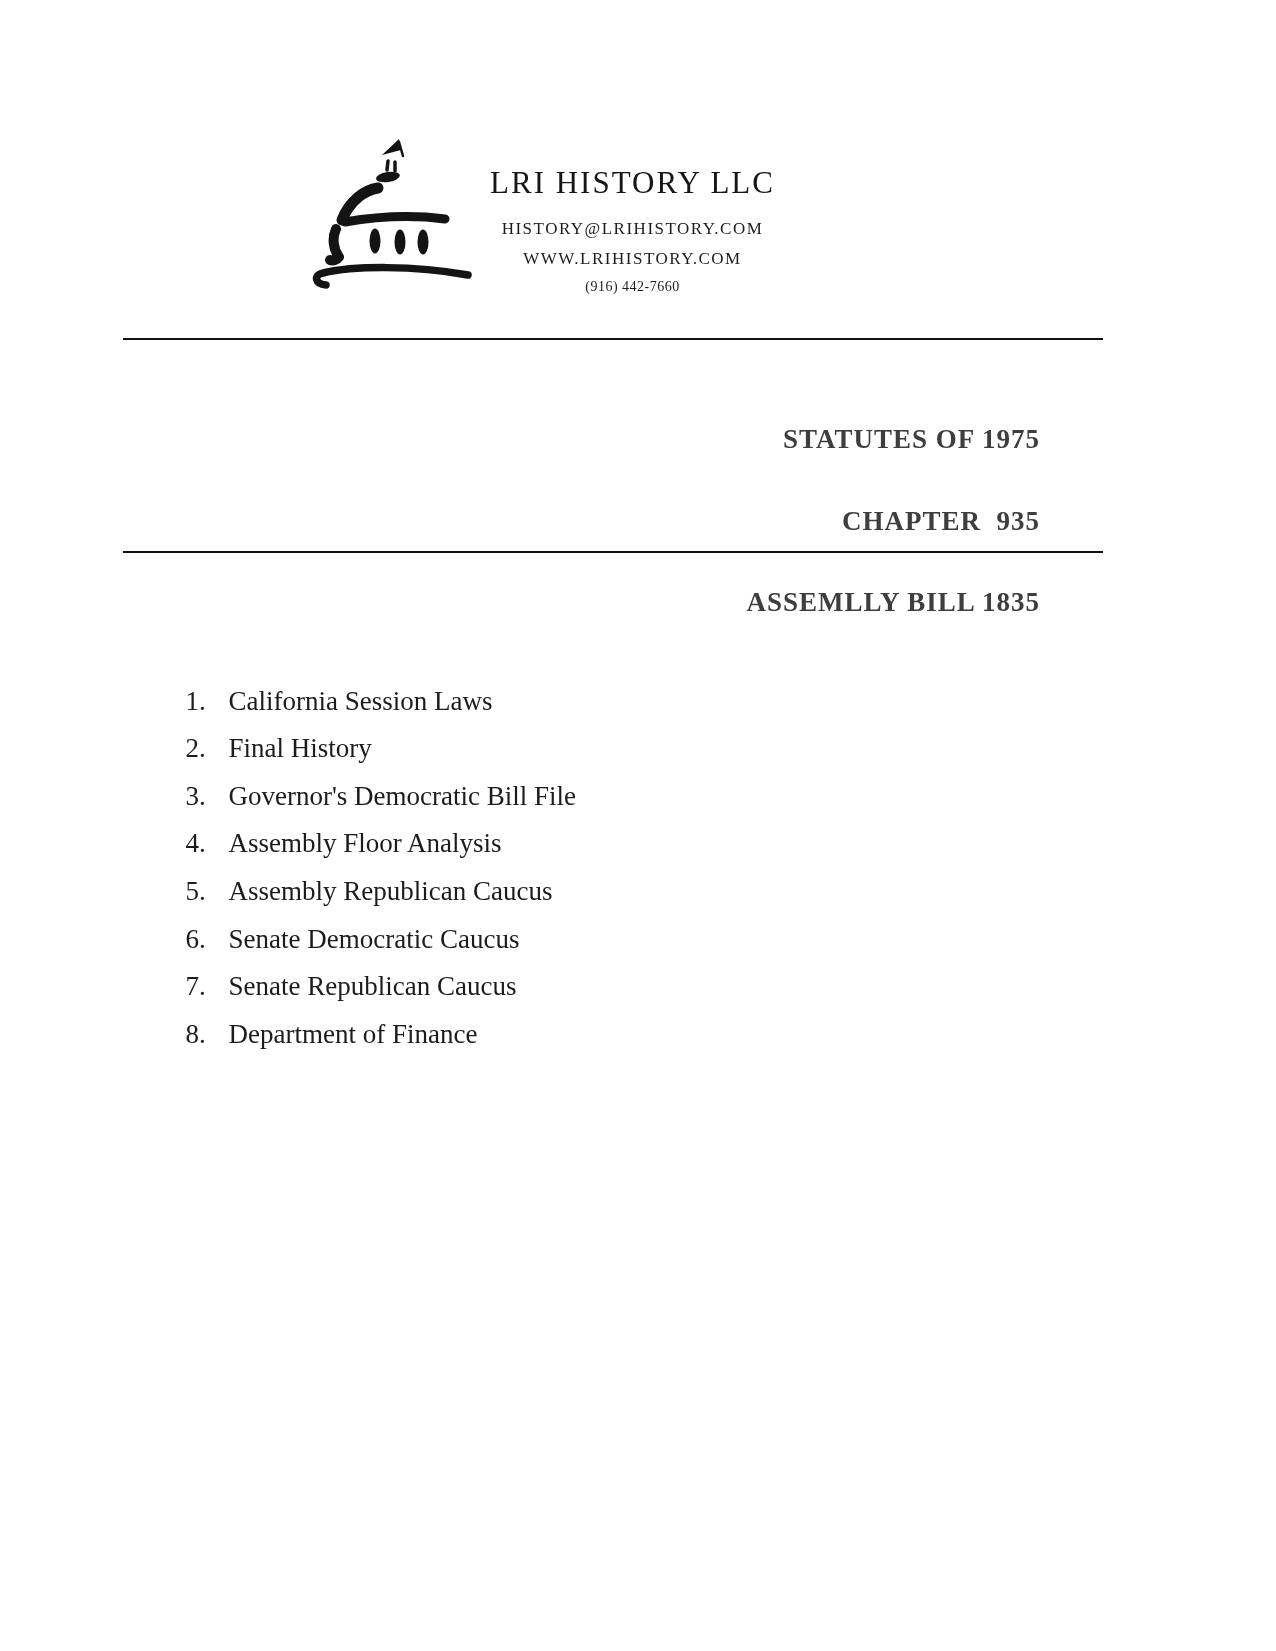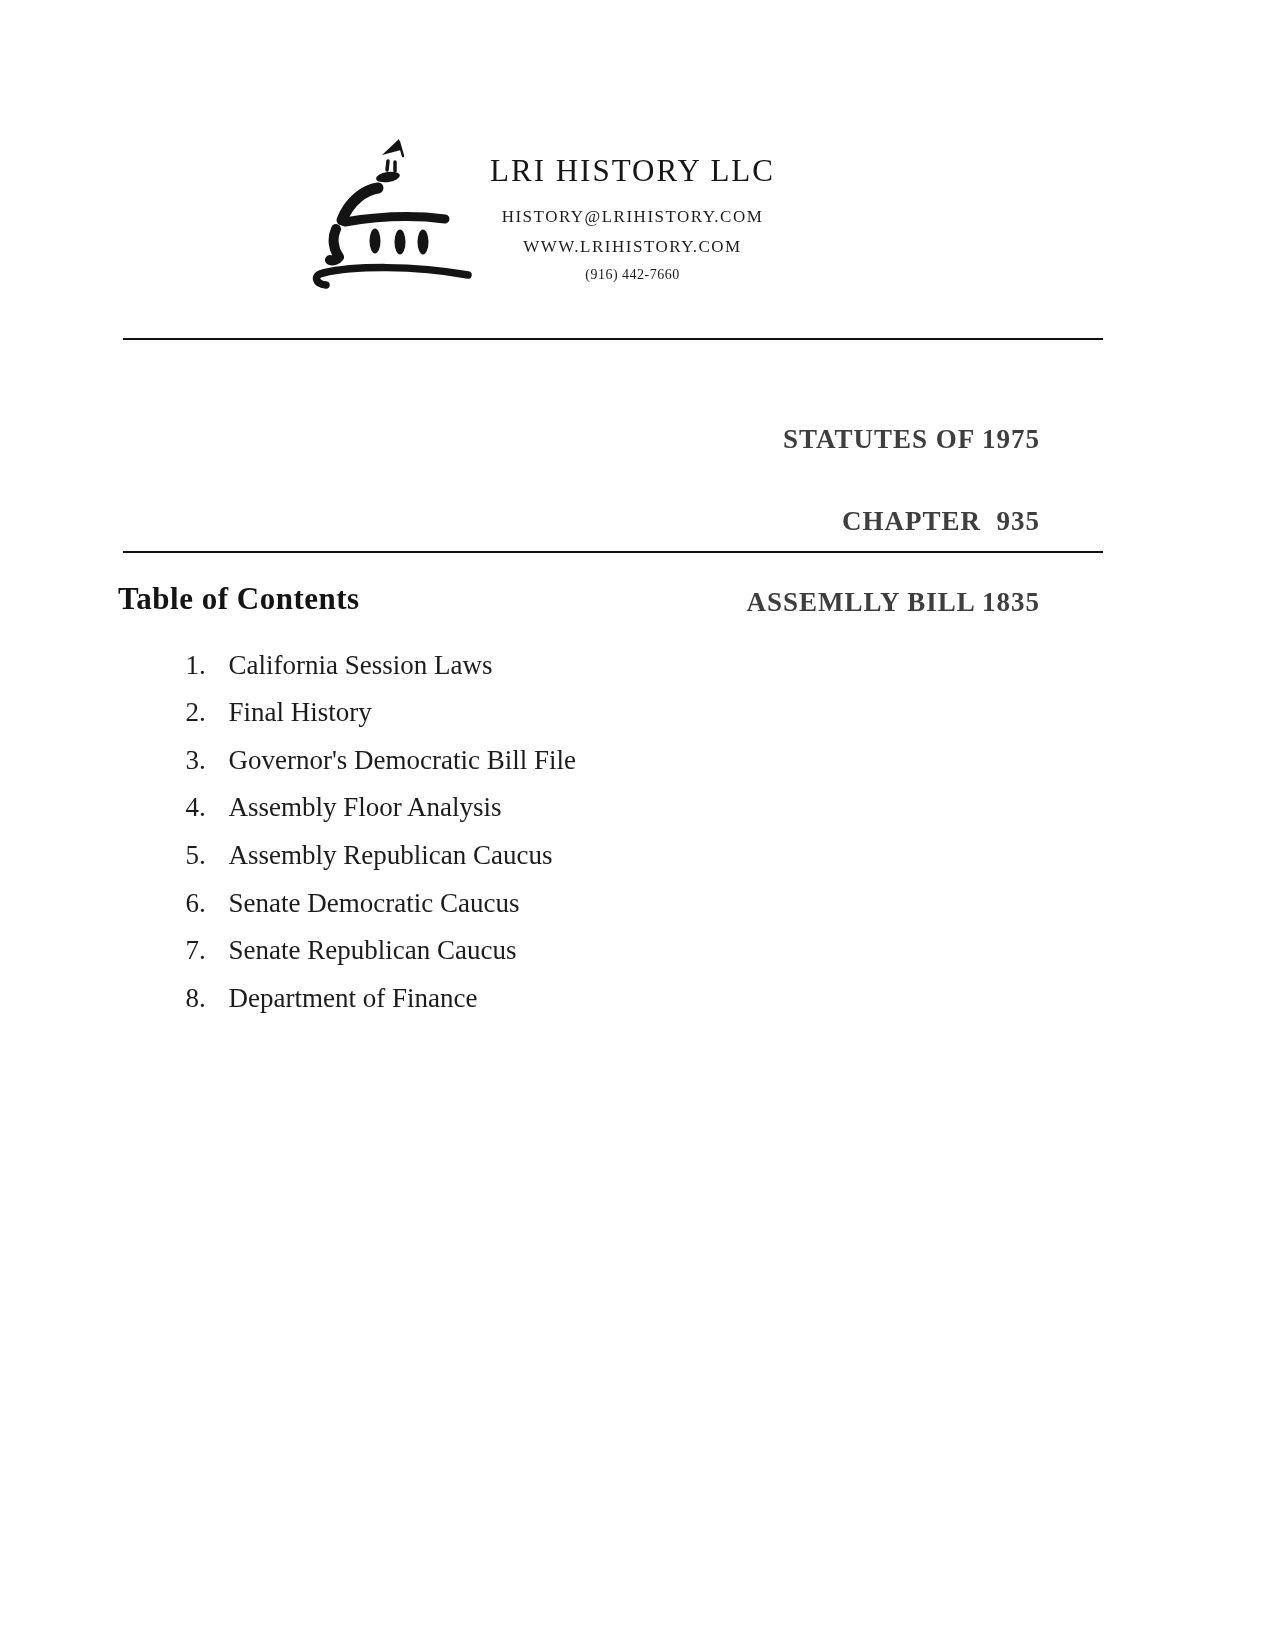--- a/index.html
+++ b/index.html
@@ -24,7 +24,7 @@
   .header-text {
     position: absolute;
     left: 380px;
-    top: 152px;
+    top: 164px;
     width: 505px;
     text-align: center;
   }

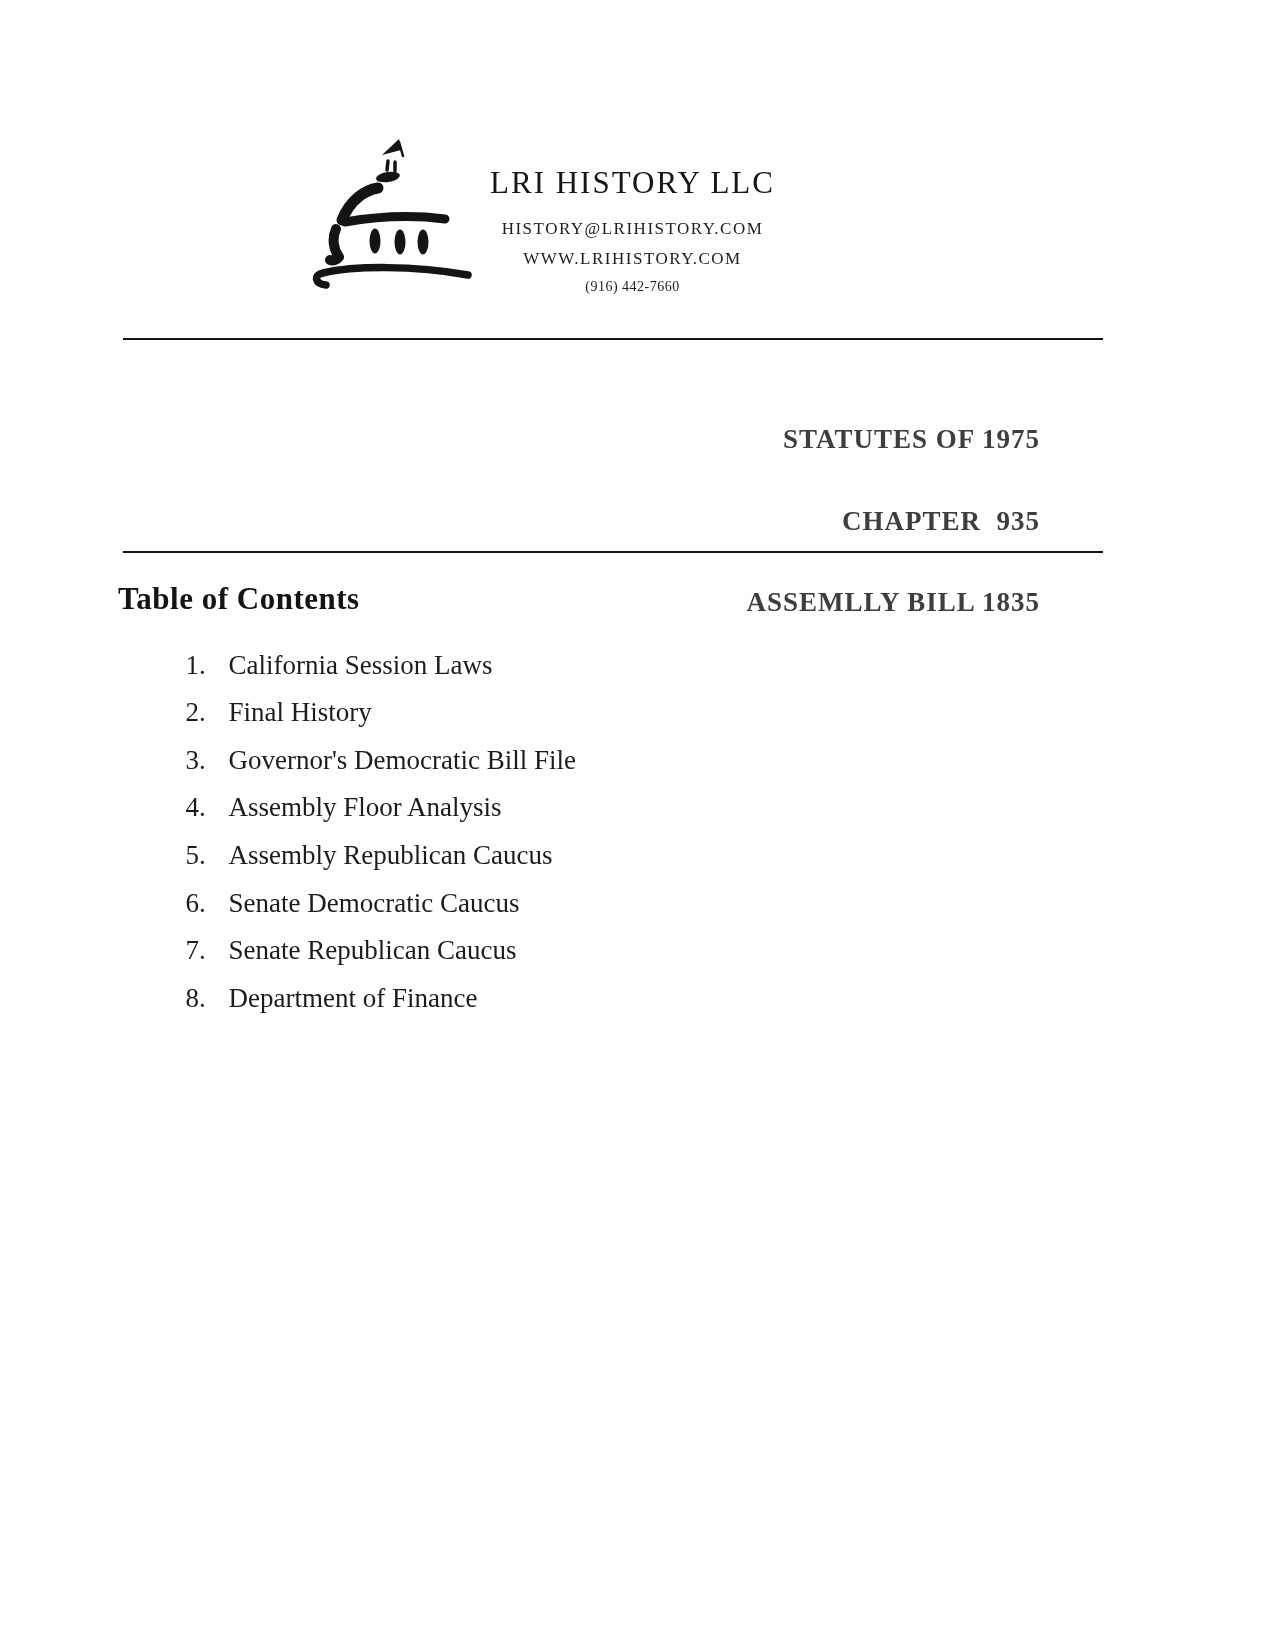--- a/index.html
+++ b/index.html
@@ -159,7 +159,6 @@
 
   <div class="rule rule-mid"></div>
 
-  <div class="toc-heading">Table of Contents</div>
 
   <div class="toc-list">
     <div class="toc-row">

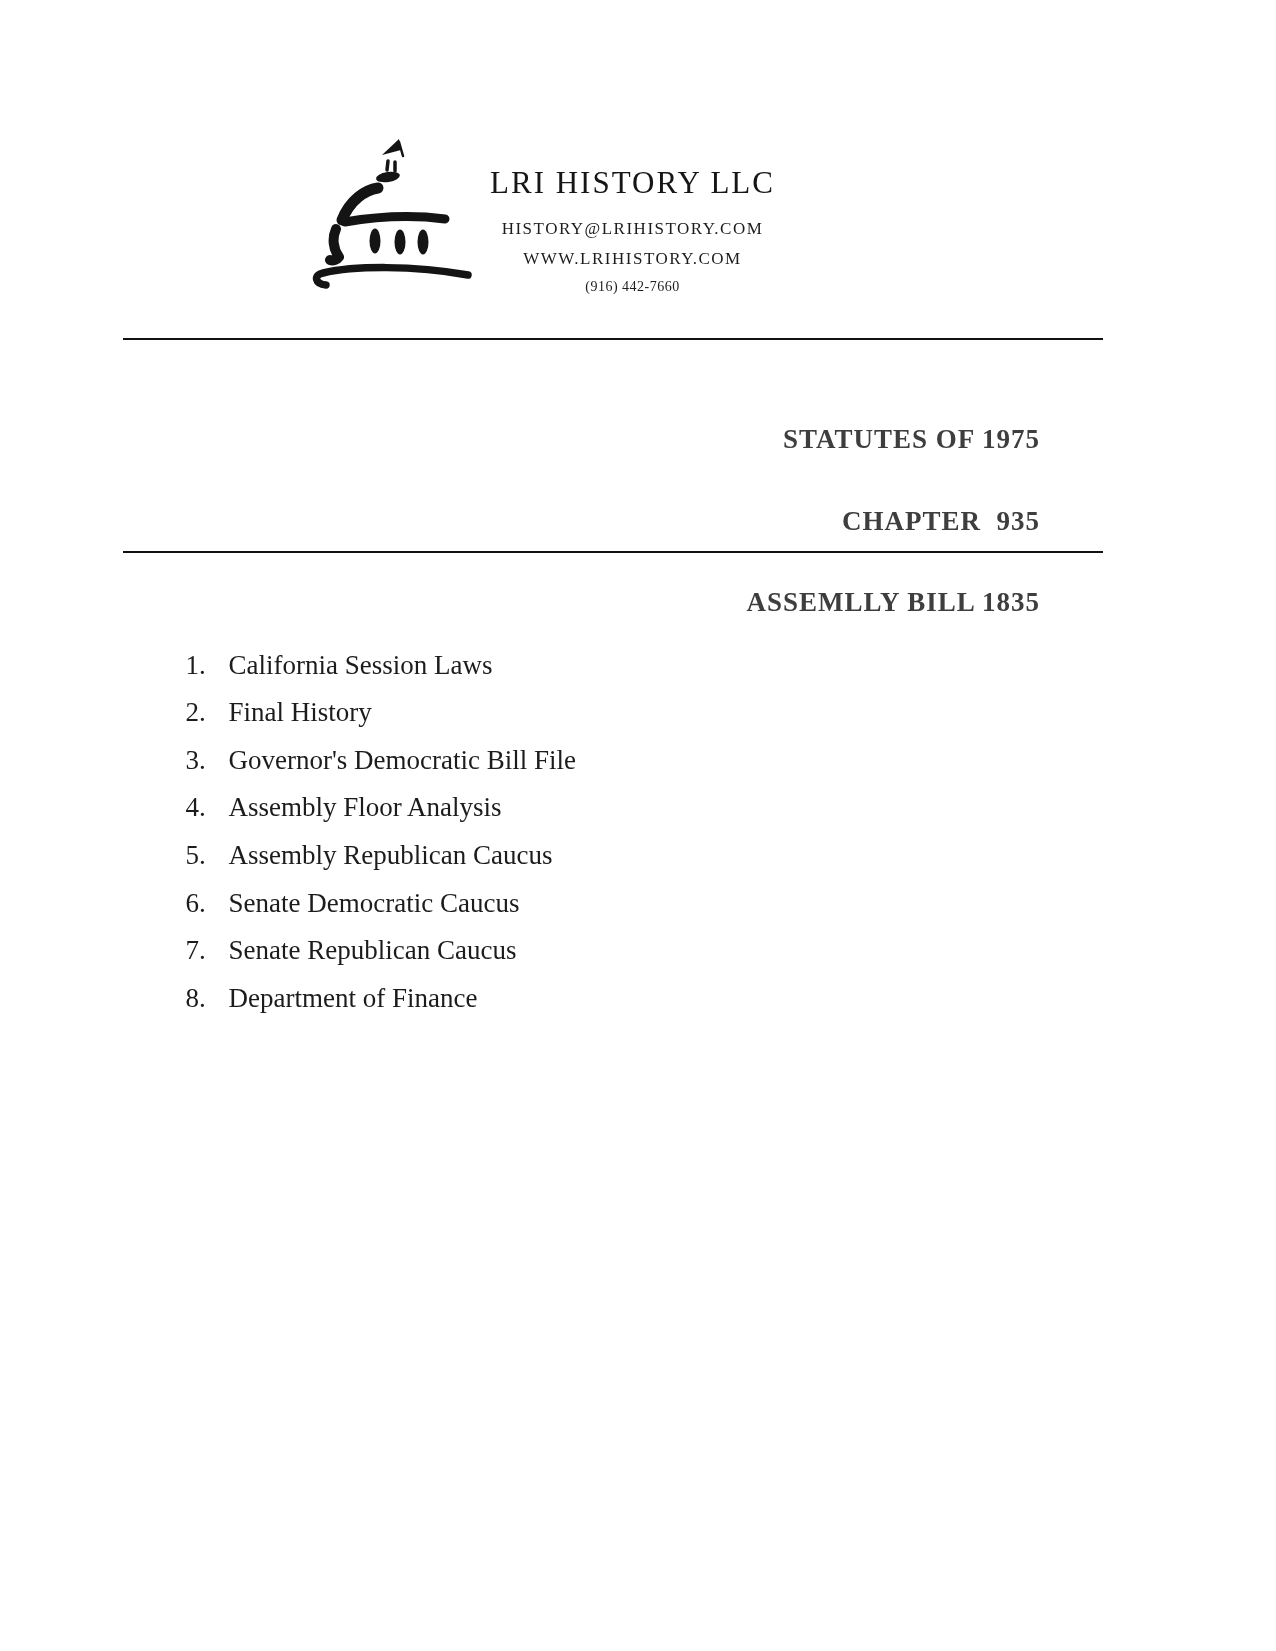--- a/index.html
+++ b/index.html
@@ -100,7 +100,7 @@
   .toc-list {
     position: absolute;
     left: 145px;
-    top: 594px;
+    top: 630px;
     font-size: 27px;
     color: #1c1c1c;
   }

